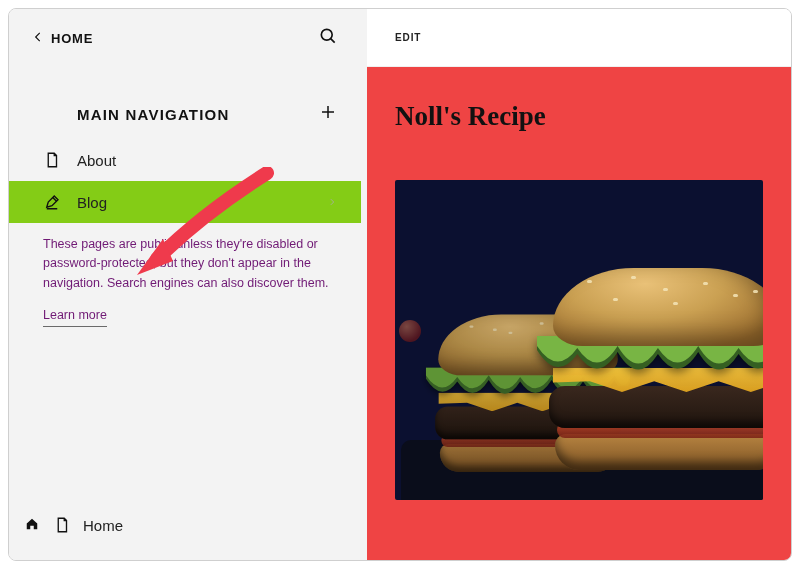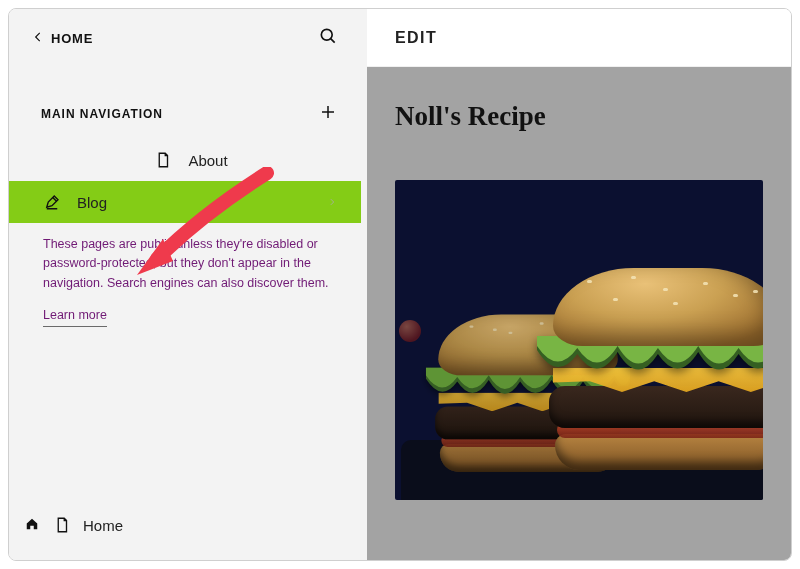--- a/index.html
+++ b/index.html
@@ -102,7 +102,7 @@
     padding: 0 28px;
   }
   .edit-label {
-    font-size: 16px; letter-spacing: .09em; font-weight: 700; color: #222;
+    font-size: 10px; letter-spacing: .09em; font-weight: 700; color: #222;
   }
   .canvas {
     flex: 1; background: #a3a3a3;

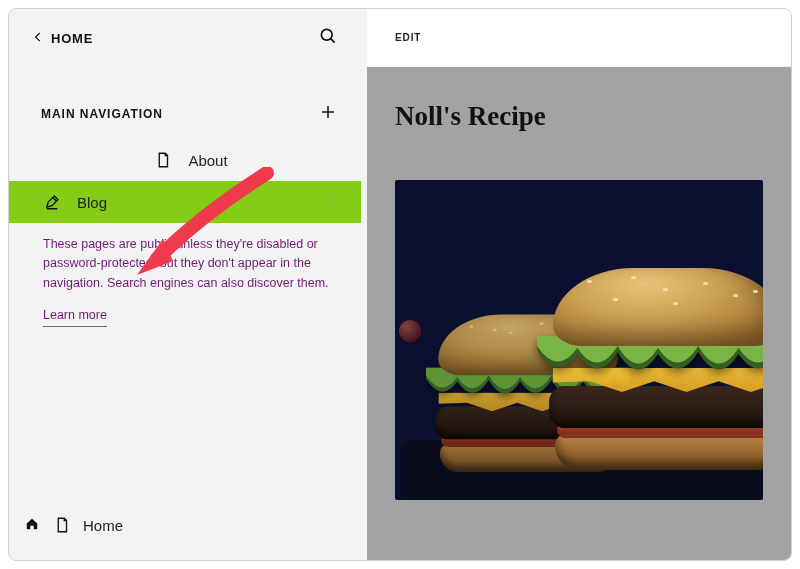--- a/index.html
+++ b/index.html
@@ -44,7 +44,7 @@
   }
   .section-head.first { margin-top: 38px; }
   .section-label {
-    font-size: 12px; letter-spacing: .08em; font-weight: 700; color: #111;
+    font-size: 15px; letter-spacing: .08em; font-weight: 700; color: #111; margin-left: 36px;
   }
   .add-btn { width: 22px; height: 22px; display: flex; align-items: center; justify-content: center; cursor: pointer; }
   .add-btn svg { width: 18px; height: 18px; stroke: #111; stroke-width: 2; fill: none; }

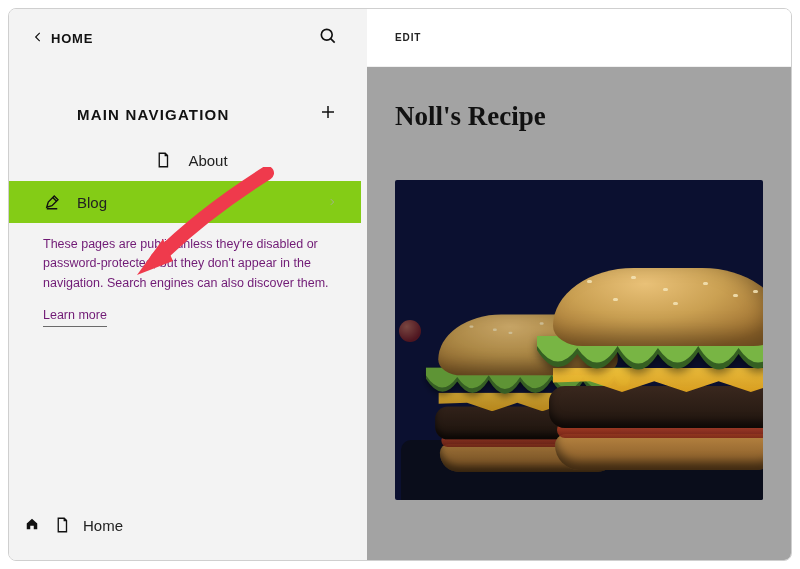--- a/index.html
+++ b/index.html
@@ -105,7 +105,7 @@
     font-size: 10px; letter-spacing: .09em; font-weight: 700; color: #222;
   }
   .canvas {
-    flex: 1; background: #a3a3a3;
+    flex: 1; background: #ef4444;
     padding: 34px 28px 0 28px;
     overflow: hidden;
   }

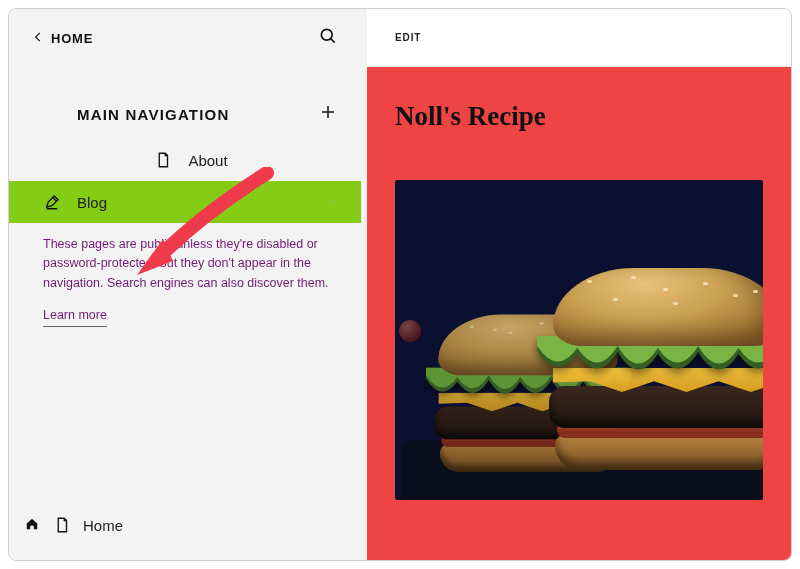--- a/index.html
+++ b/index.html
@@ -55,7 +55,6 @@
     padding: 12px 22px 12px 34px;
     font-size: 15px; color: #222; cursor: pointer;
     position: relative;
-    justify-content: center;
   }
   .nav-item.selected {
     background: #84cc16;

